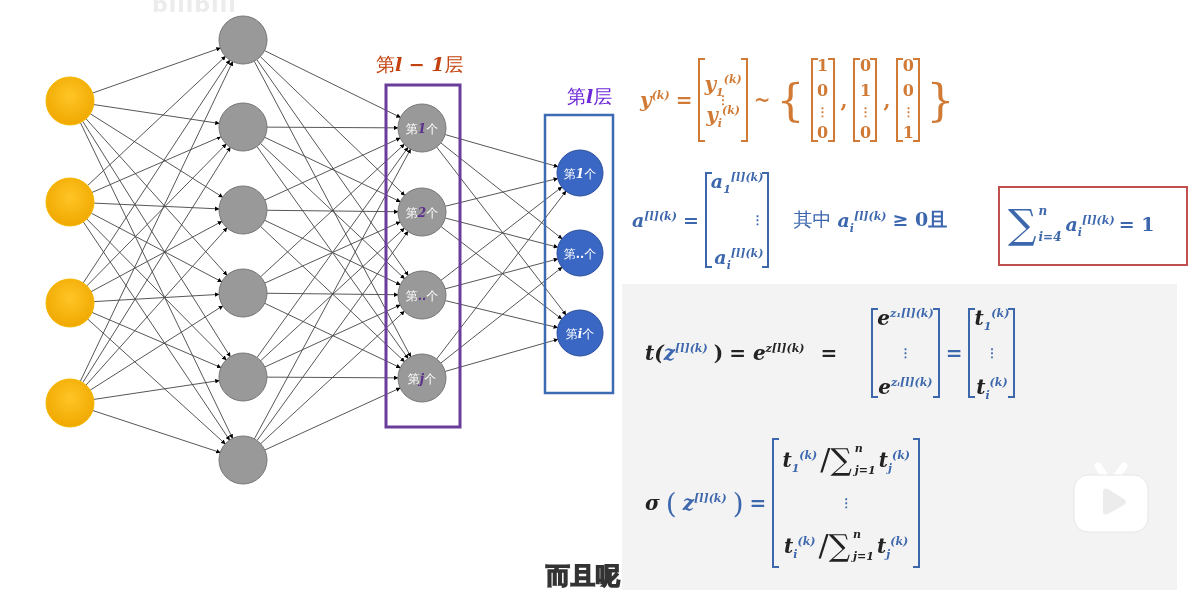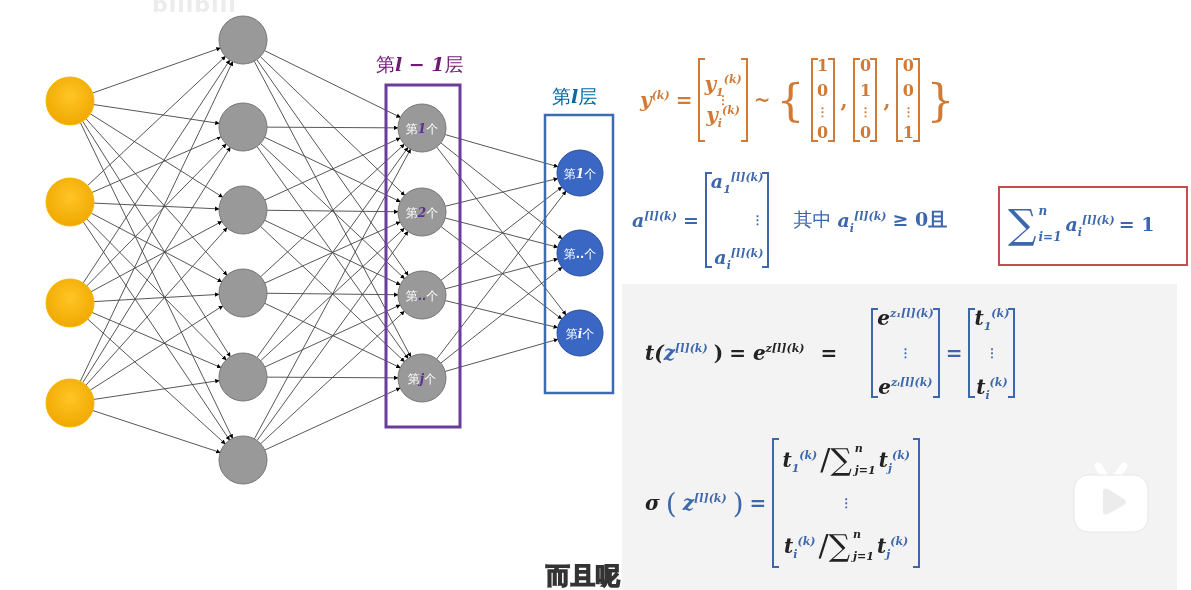--- a/index.html
+++ b/index.html
@@ -8,7 +8,7 @@
   .panel{position:absolute;left:622px;top:284px;width:555px;height:306px;background:#f3f3f3;}
   .watermark{position:absolute;left:152px;top:-8px;font-family:"DejaVu Sans",sans-serif;font-weight:bold;font-size:22px;color:#ececec;letter-spacing:1px;}
   .layer-label{position:absolute;font-family:"DejaVu Sans",sans-serif;font-size:19px;}
-  .lbl-prev{left:376px;top:52px;color:#701a75;}
+  .lbl-prev{left:376px;top:52px;color:#c2410c;}
   .lbl-cur{left:552px;top:84px;color:#0369a1;}
   .lbl-prev b, .lbl-cur b{font-family:"DejaVu Serif",serif;font-style:italic;}
   .math{position:absolute;font-family:"DejaVu Serif",serif;font-weight:bold;}

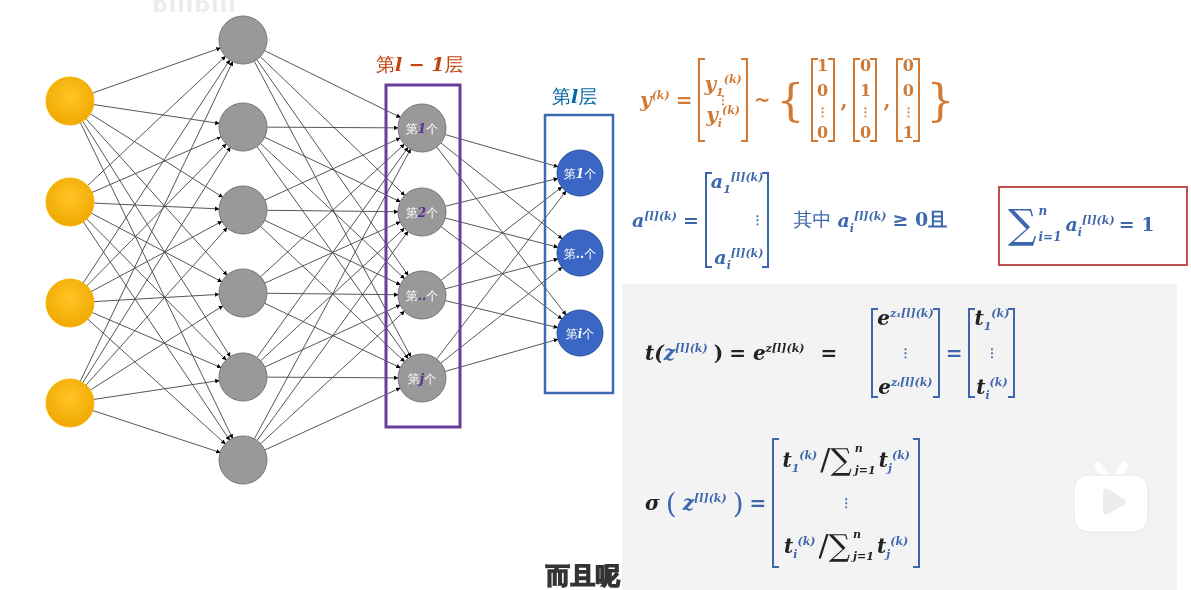--- a/index.html
+++ b/index.html
@@ -9,7 +9,7 @@
   .watermark{position:absolute;left:152px;top:-8px;font-family:"DejaVu Sans",sans-serif;font-weight:bold;font-size:22px;color:#ececec;letter-spacing:1px;}
   .layer-label{position:absolute;font-family:"DejaVu Sans",sans-serif;font-size:19px;}
   .lbl-prev{left:376px;top:52px;color:#c2410c;}
-  .lbl-cur{left:552px;top:84px;color:#0369a1;}
+  .lbl-cur{left:567px;top:84px;color:#6d28d9;}
   .lbl-prev b, .lbl-cur b{font-family:"DejaVu Serif",serif;font-style:italic;}
   .math{position:absolute;font-family:"DejaVu Serif",serif;font-weight:bold;}
   .orange{color:#d07a35;}

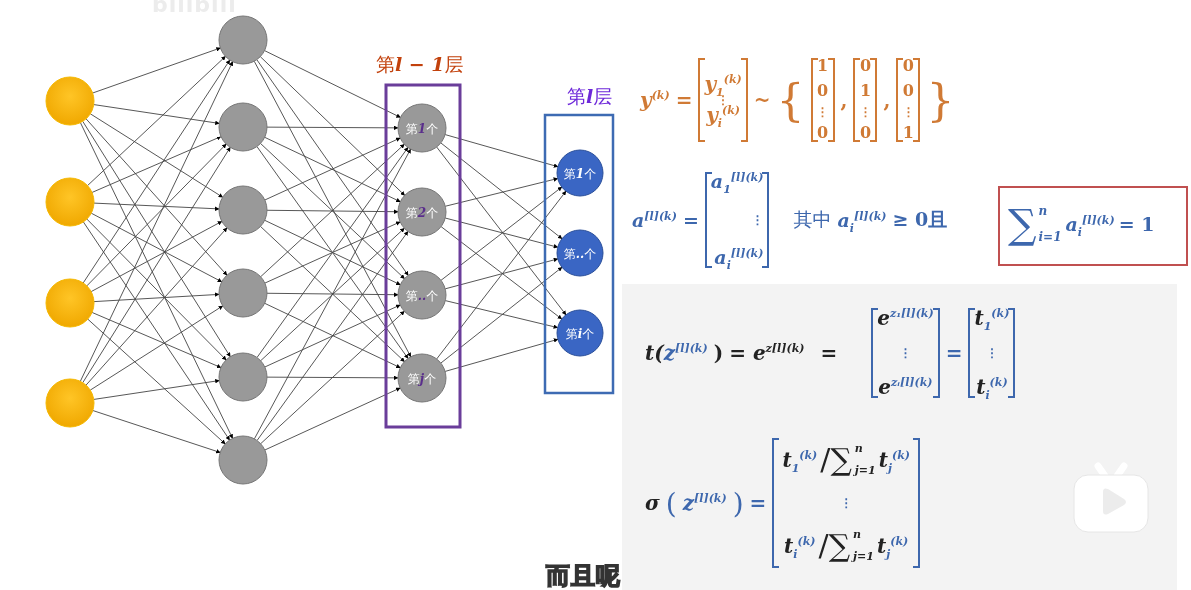--- a/index.html
+++ b/index.html
@@ -225,7 +225,7 @@
   <span style="font-size:40px;font-weight:normal;">∑</span>
   <span style="display:flex;flex-direction:column;font-size:12px;line-height:26px;margin-left:-2px;">
     <span class="it">n</span>
-    <span class="it">i=1</span>
+    <span class="it">i=4</span>
   </span>
   <span class="it"><span>a</span><sub>i</sub><sup>[l](k)</sup></span>
   <span>= 1</span>

